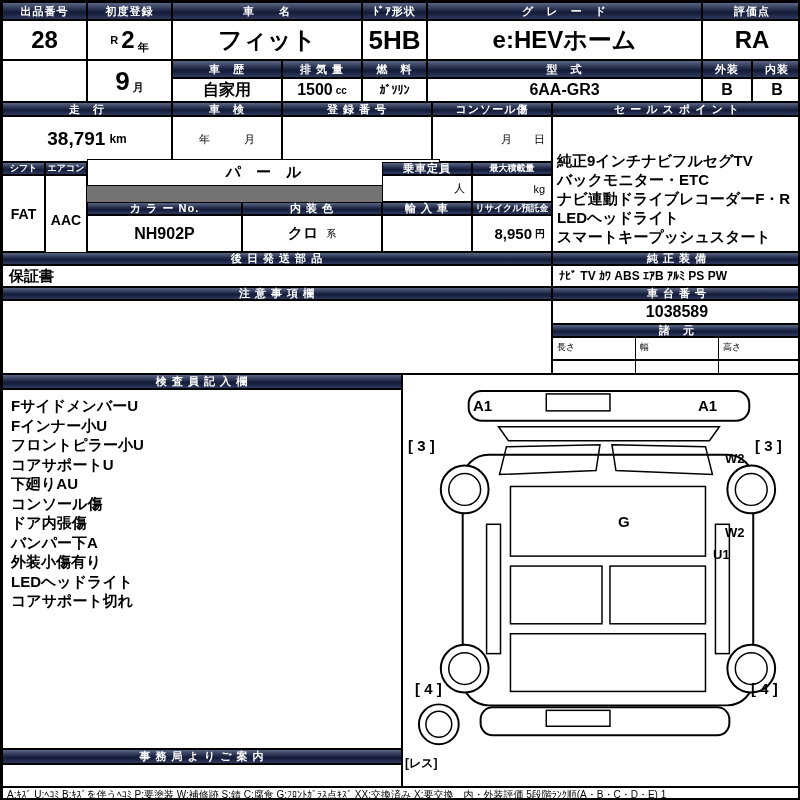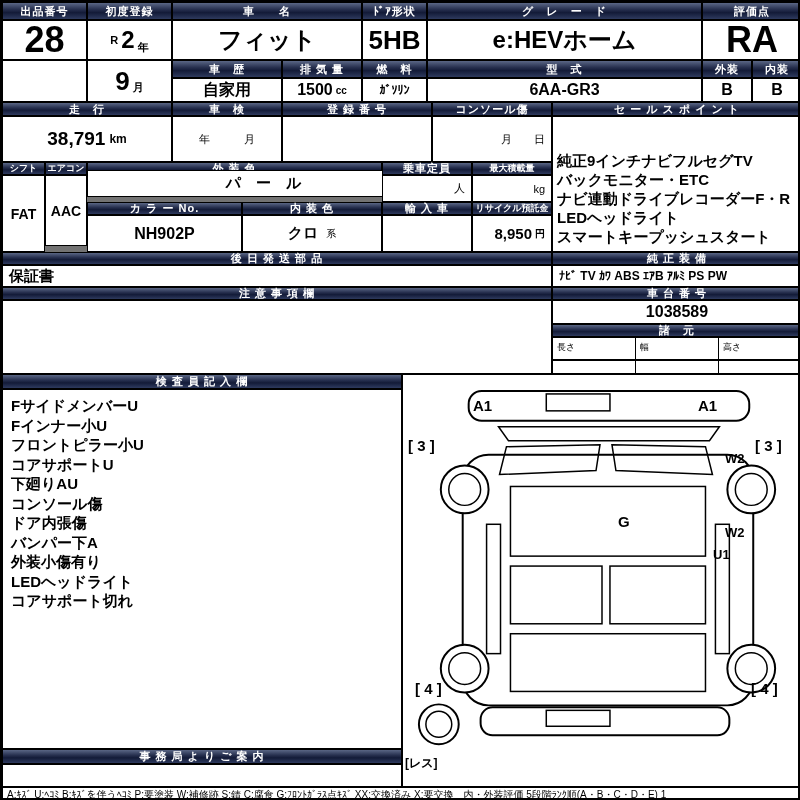--- a/index.html
+++ b/index.html
@@ -18,7 +18,7 @@
   .jl{justify-content:flex-start;padding-left:6px;}
   .jr{justify-content:flex-end;padding-right:6px;}.f10{font-size:10px;}.f11{font-size:11px;font-weight:normal;}
   .f12{font-size:12px;}.f13{font-size:13px;}.f14{font-size:14px;}.f15{font-size:15px;}
-  .f16{font-size:16px;}.f19{font-size:19px;}.f20{font-size:26px;}.f24{font-size:24px;}.f26{font-size:36px;}
+  .f16{font-size:16px;}.f19{font-size:19px;}.f20{font-size:26px;}.f24{font-size:24px;}.f26{font-size:24px;}
   .unit{font-size:10px;font-weight:bold;margin-left:3px;}
   .gap3{gap:3px;}.gap8{gap:8px;}
   .saleslist{position:absolute;inset:0;padding:34px 4px 0 4px;}

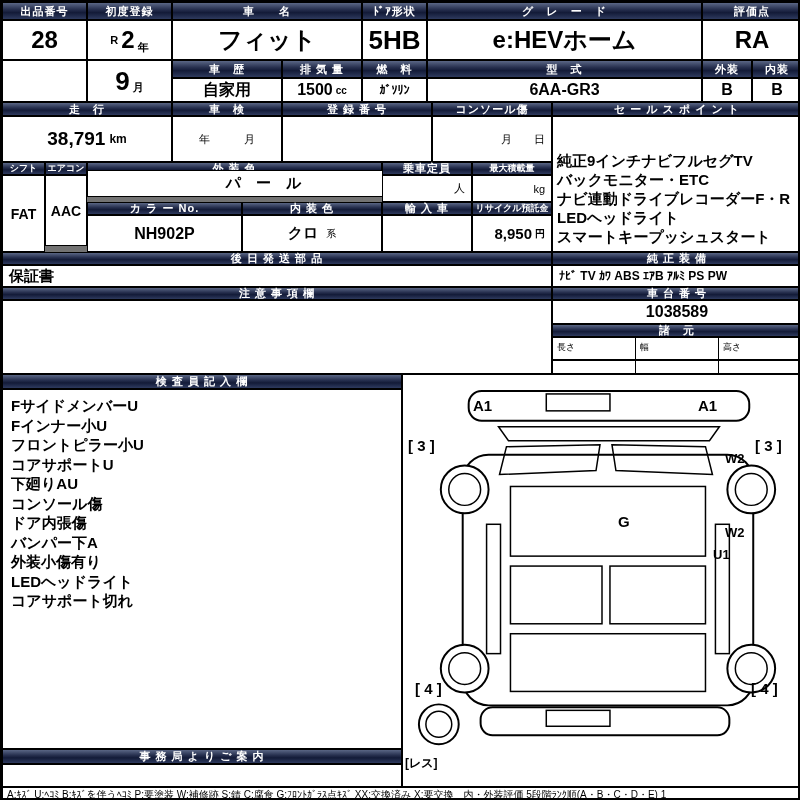--- a/index.html
+++ b/index.html
@@ -122,7 +122,7 @@
   <div class="cell val f14" style="left:43px;top:173px;width:42px;height:71px">AAC</div>
 
   <div class="cell hdr" style="left:85px;top:160px;width:295px;height:13px">外 装 色</div>
-  <div class="cell val f15" style="left:85px;top:168px;width:353px;height:27px">パ　ー　ル</div>
+  <div class="cell val f15" style="left:85px;top:157px;width:353px;height:27px">パ　ー　ル</div>
 
   <div class="cell hdr" style="left:380px;top:160px;width:90px;height:13px">乗車定員</div>
   <div class="cell f11 jr" style="left:380px;top:173px;width:90px;height:27px">人</div>

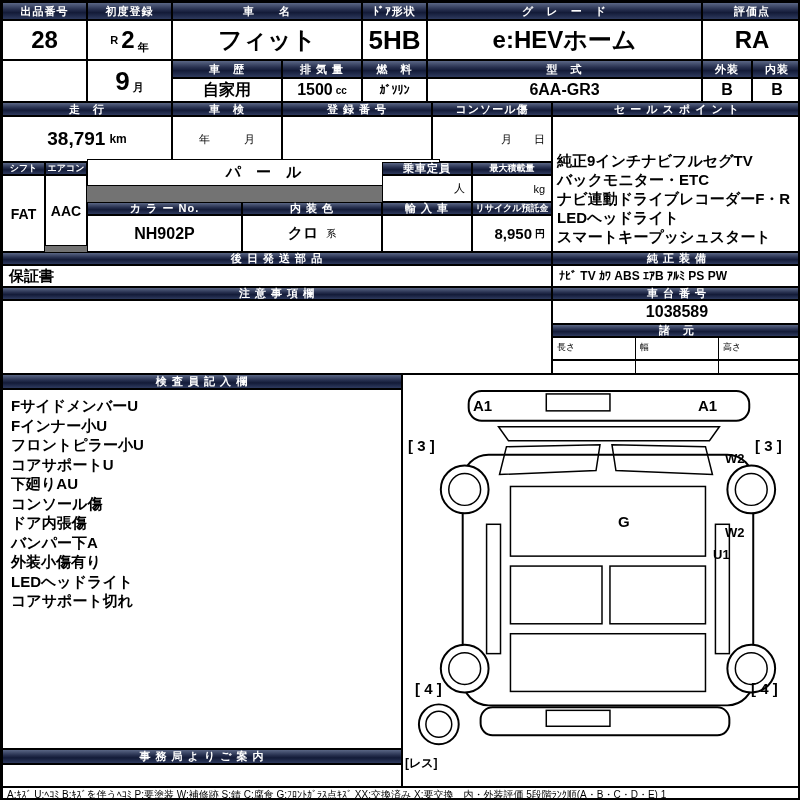--- a/index.html
+++ b/index.html
@@ -119,7 +119,7 @@
   <div class="cell hdr hxs" style="left:0;top:160px;width:43px;height:13px">シフト</div>
   <div class="cell hdr hxs" style="left:43px;top:160px;width:42px;height:13px">エアコン</div>
   <div class="cell val f14" style="left:0;top:173px;width:43px;height:77px">FAT</div>
-  <div class="cell val f14" style="left:43px;top:173px;width:42px;height:71px">AAC</div>
+  <div class="cell val f14" style="left:43px;top:173px;width:42px;height:89px">AAC</div>
 
   <div class="cell hdr" style="left:85px;top:160px;width:295px;height:13px">外 装 色</div>
   <div class="cell val f15" style="left:85px;top:157px;width:353px;height:27px">パ　ー　ル</div>

